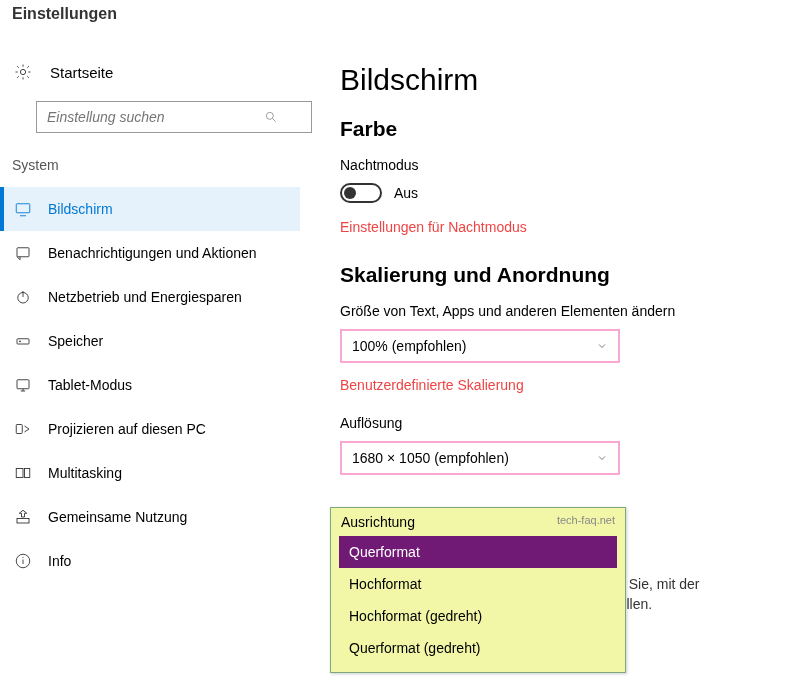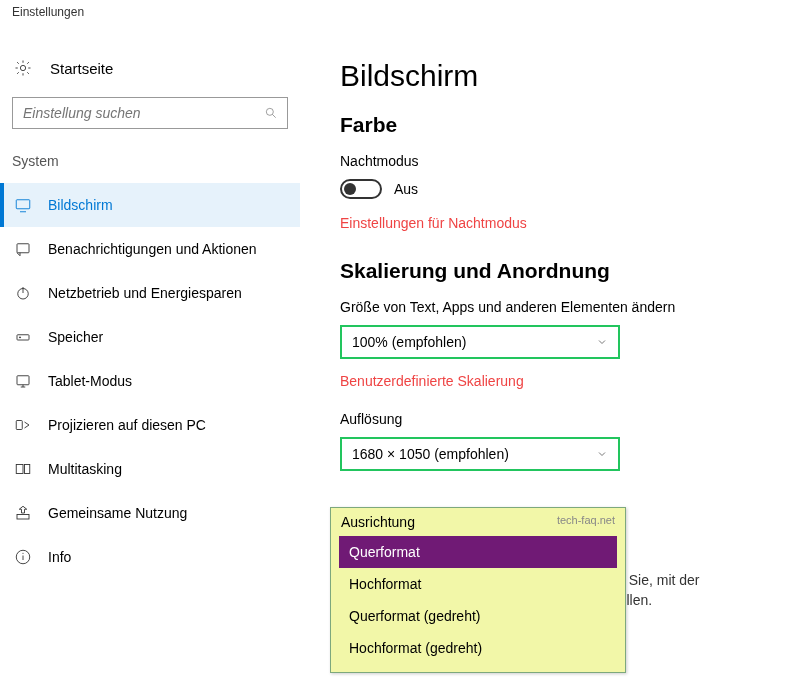--- a/index.html
+++ b/index.html
@@ -15,8 +15,9 @@
   }
   .title-bar {
     padding: 5px 12px 0 12px;
-    font-size: 12px;
+    font-size: 16px;
     color: #333;
+    font-weight: bold;
   }
   .layout { display: flex; }
   .sidebar {

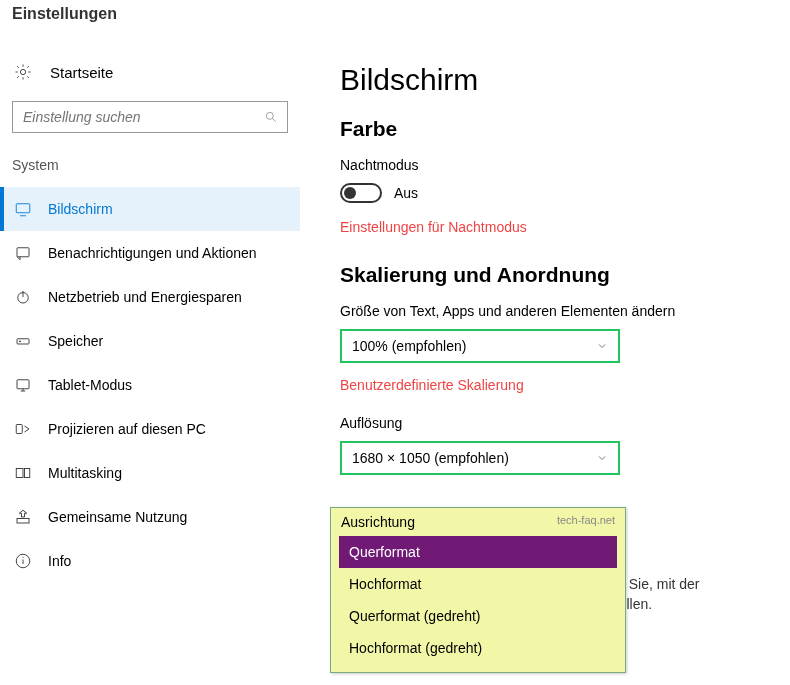--- a/index.html
+++ b/index.html
@@ -44,6 +44,7 @@
     color: #666;
     outline: none;
     font-family: inherit;
+    margin-left: 24px;
   }
   .search-icon {
     position: absolute;

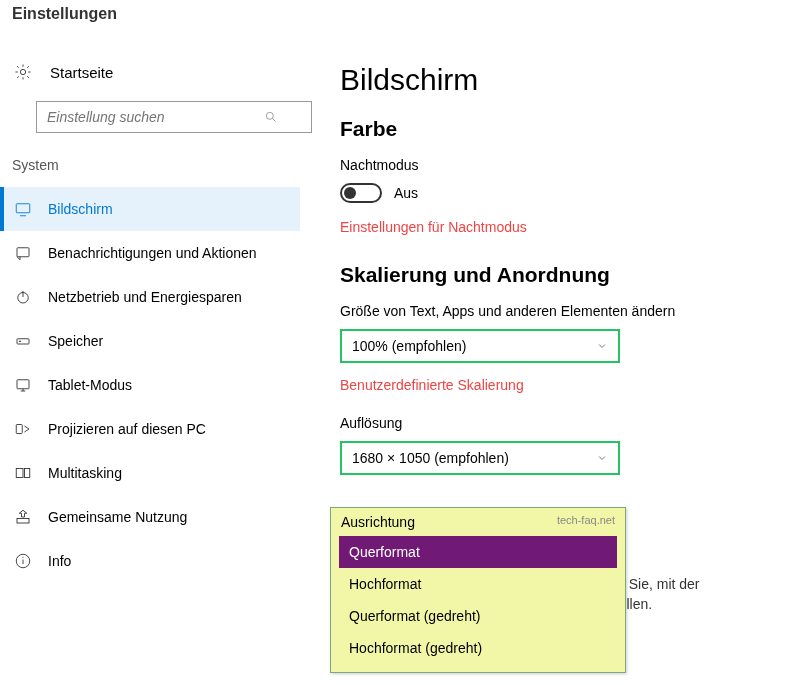--- a/index.html
+++ b/index.html
@@ -103,7 +103,7 @@
   .link { color: #ef4444; font-size: 14px; margin-bottom: 22px; display: inline-block; cursor: pointer; }
   .dropdown {
     width: 280px;
-    border: 2px solid #22c55e;
+    border: 2px solid #f9a8d4;
     padding: 7px 10px;
     font-size: 14px;
     margin-bottom: 14px;

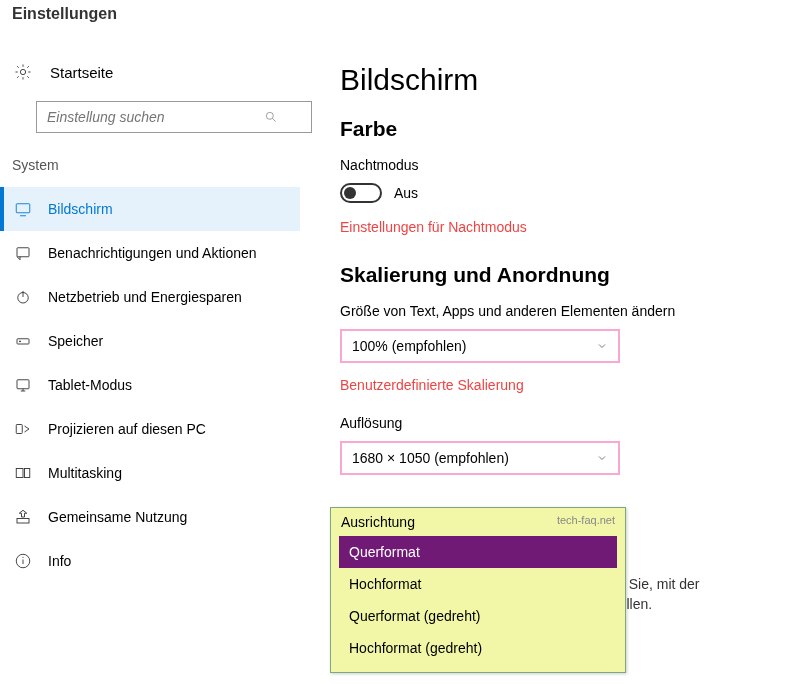--- a/index.html
+++ b/index.html
@@ -303,8 +303,8 @@
   <div class="dd-items" id="dd-items">
       <div class="dd-item sel">Querformat</div>
       <div class="dd-item">Hochformat</div>
+      <div class="dd-item">Hochformat (gedreht)</div>
       <div class="dd-item">Querformat (gedreht)</div>
-      <div class="dd-item">Hochformat (gedreht)</div>
     </div>
 </div>
 

